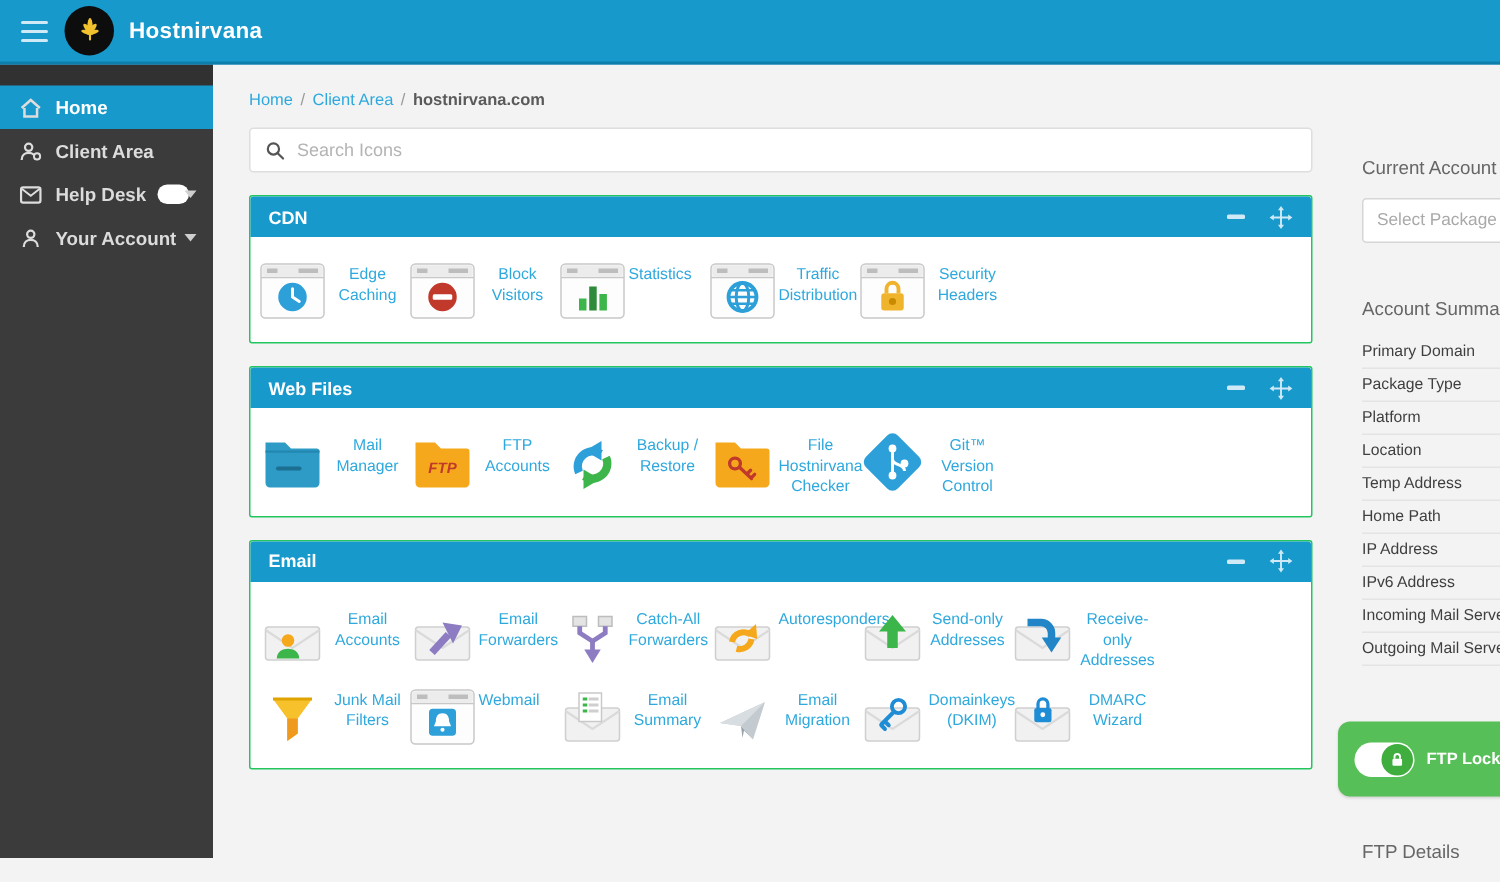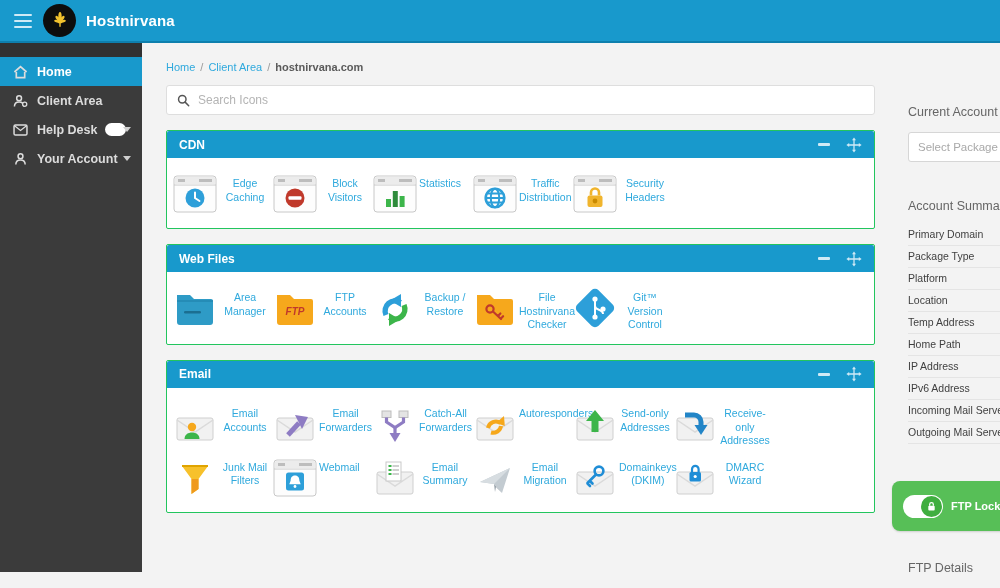--- a/index.html
+++ b/index.html
@@ -275,7 +275,7 @@
                   <rect x="13" y="25" width="17" height="2.6" rx="1.3" fill="#1b6f91"></rect>
                 </svg>
               </div>
-              <div class="tile-label">Area Manager</div>
+              <div class="tile-label">Mail Manager</div>
             </div>
             <div class="tile">
               <div class="tile-ico">

